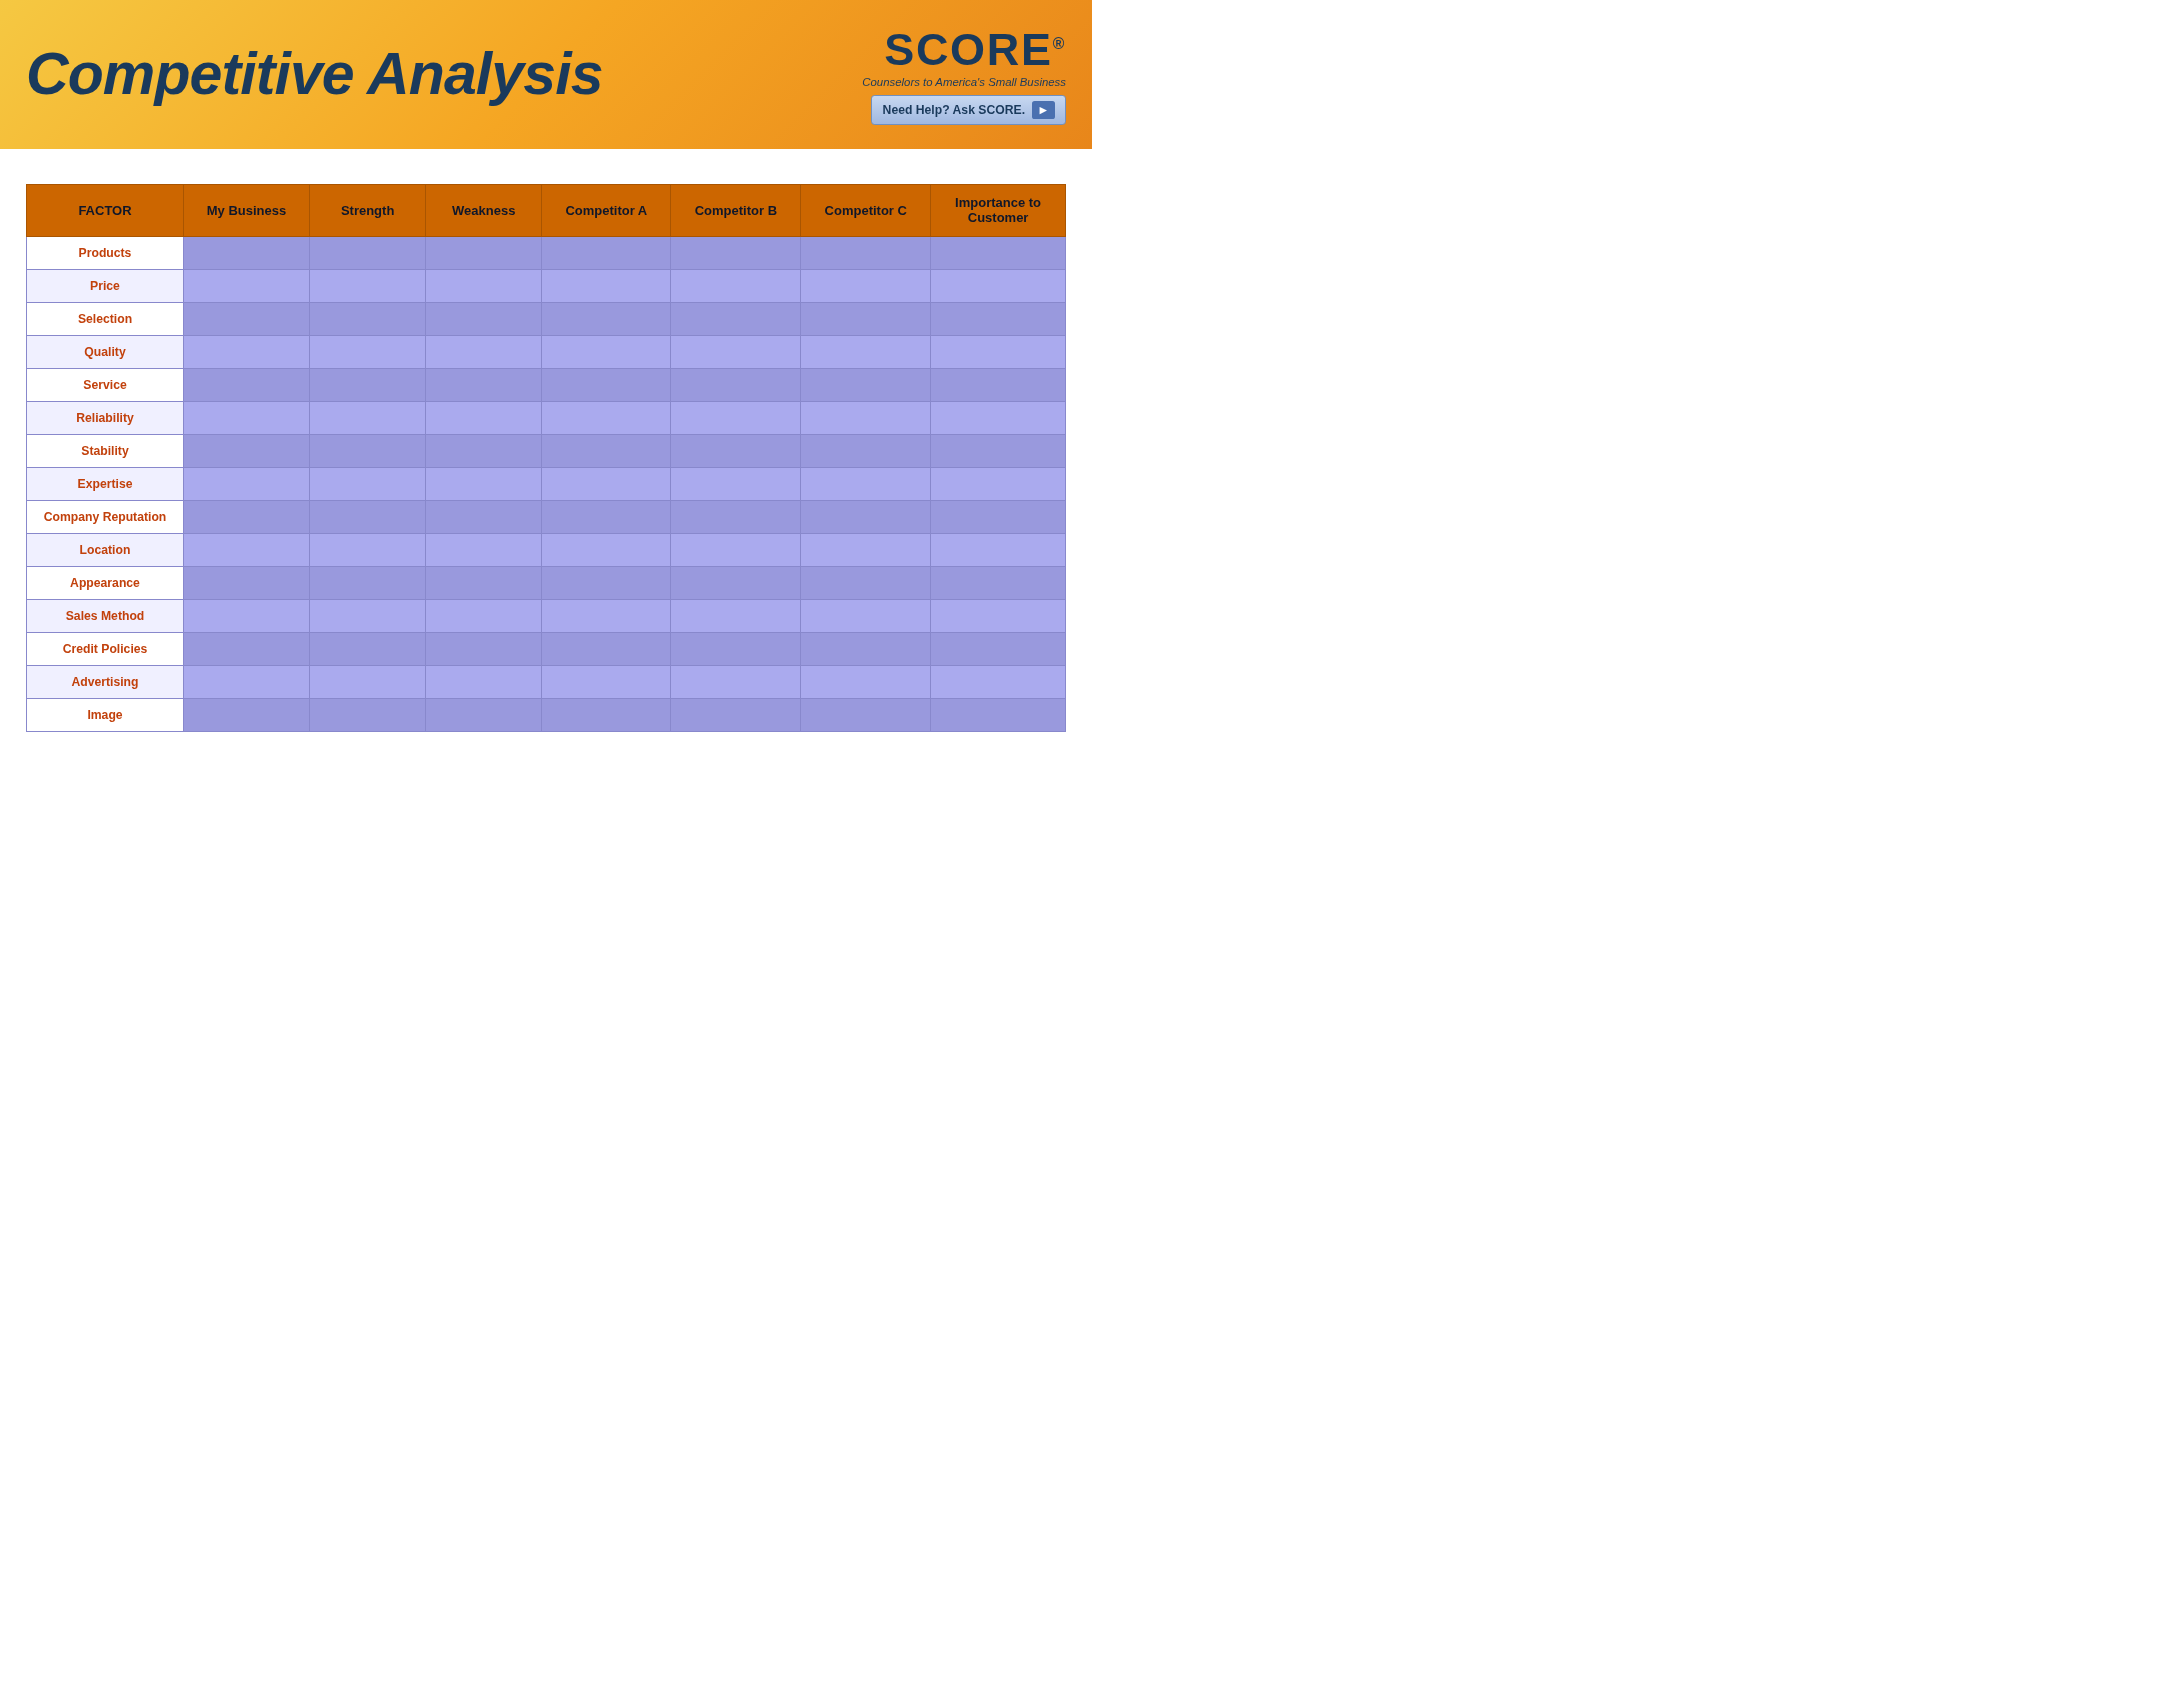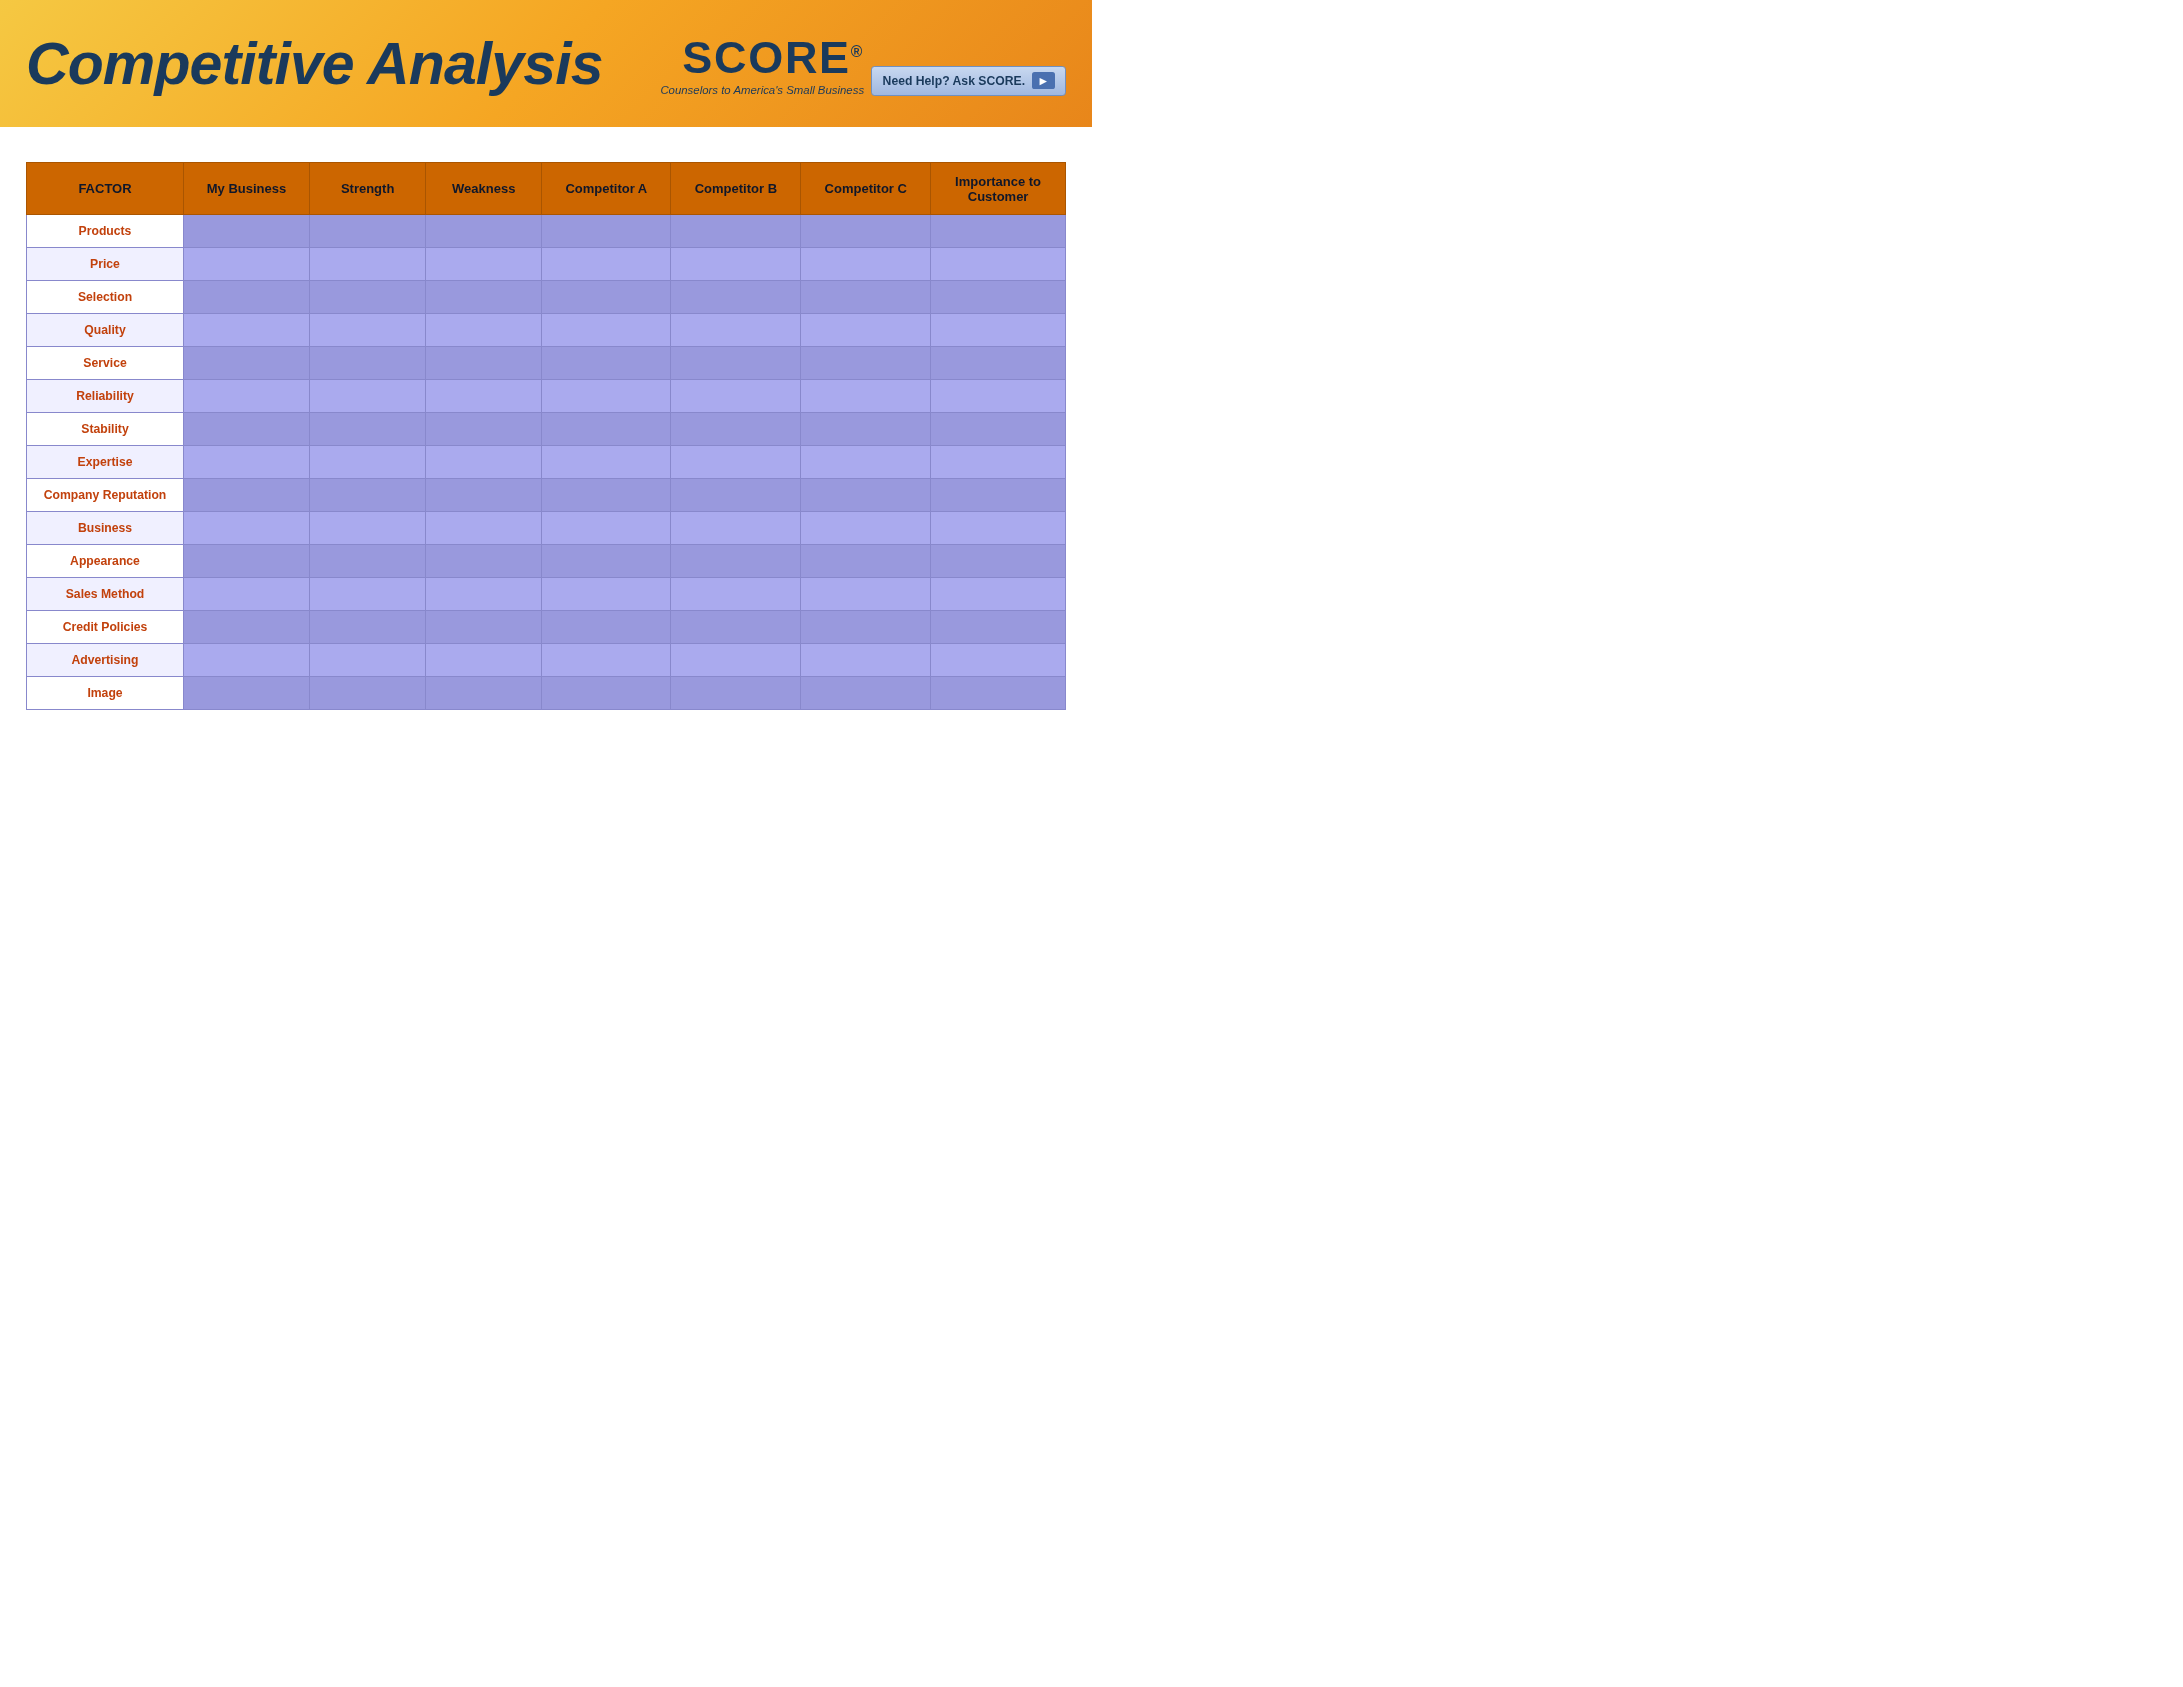--- a/index.html
+++ b/index.html
@@ -34,7 +34,7 @@
 
     .header-right {
       display: flex;
-      flex-direction: row;
+      flex-direction: column;
       align-items: flex-end;
       gap: 7px;
     }

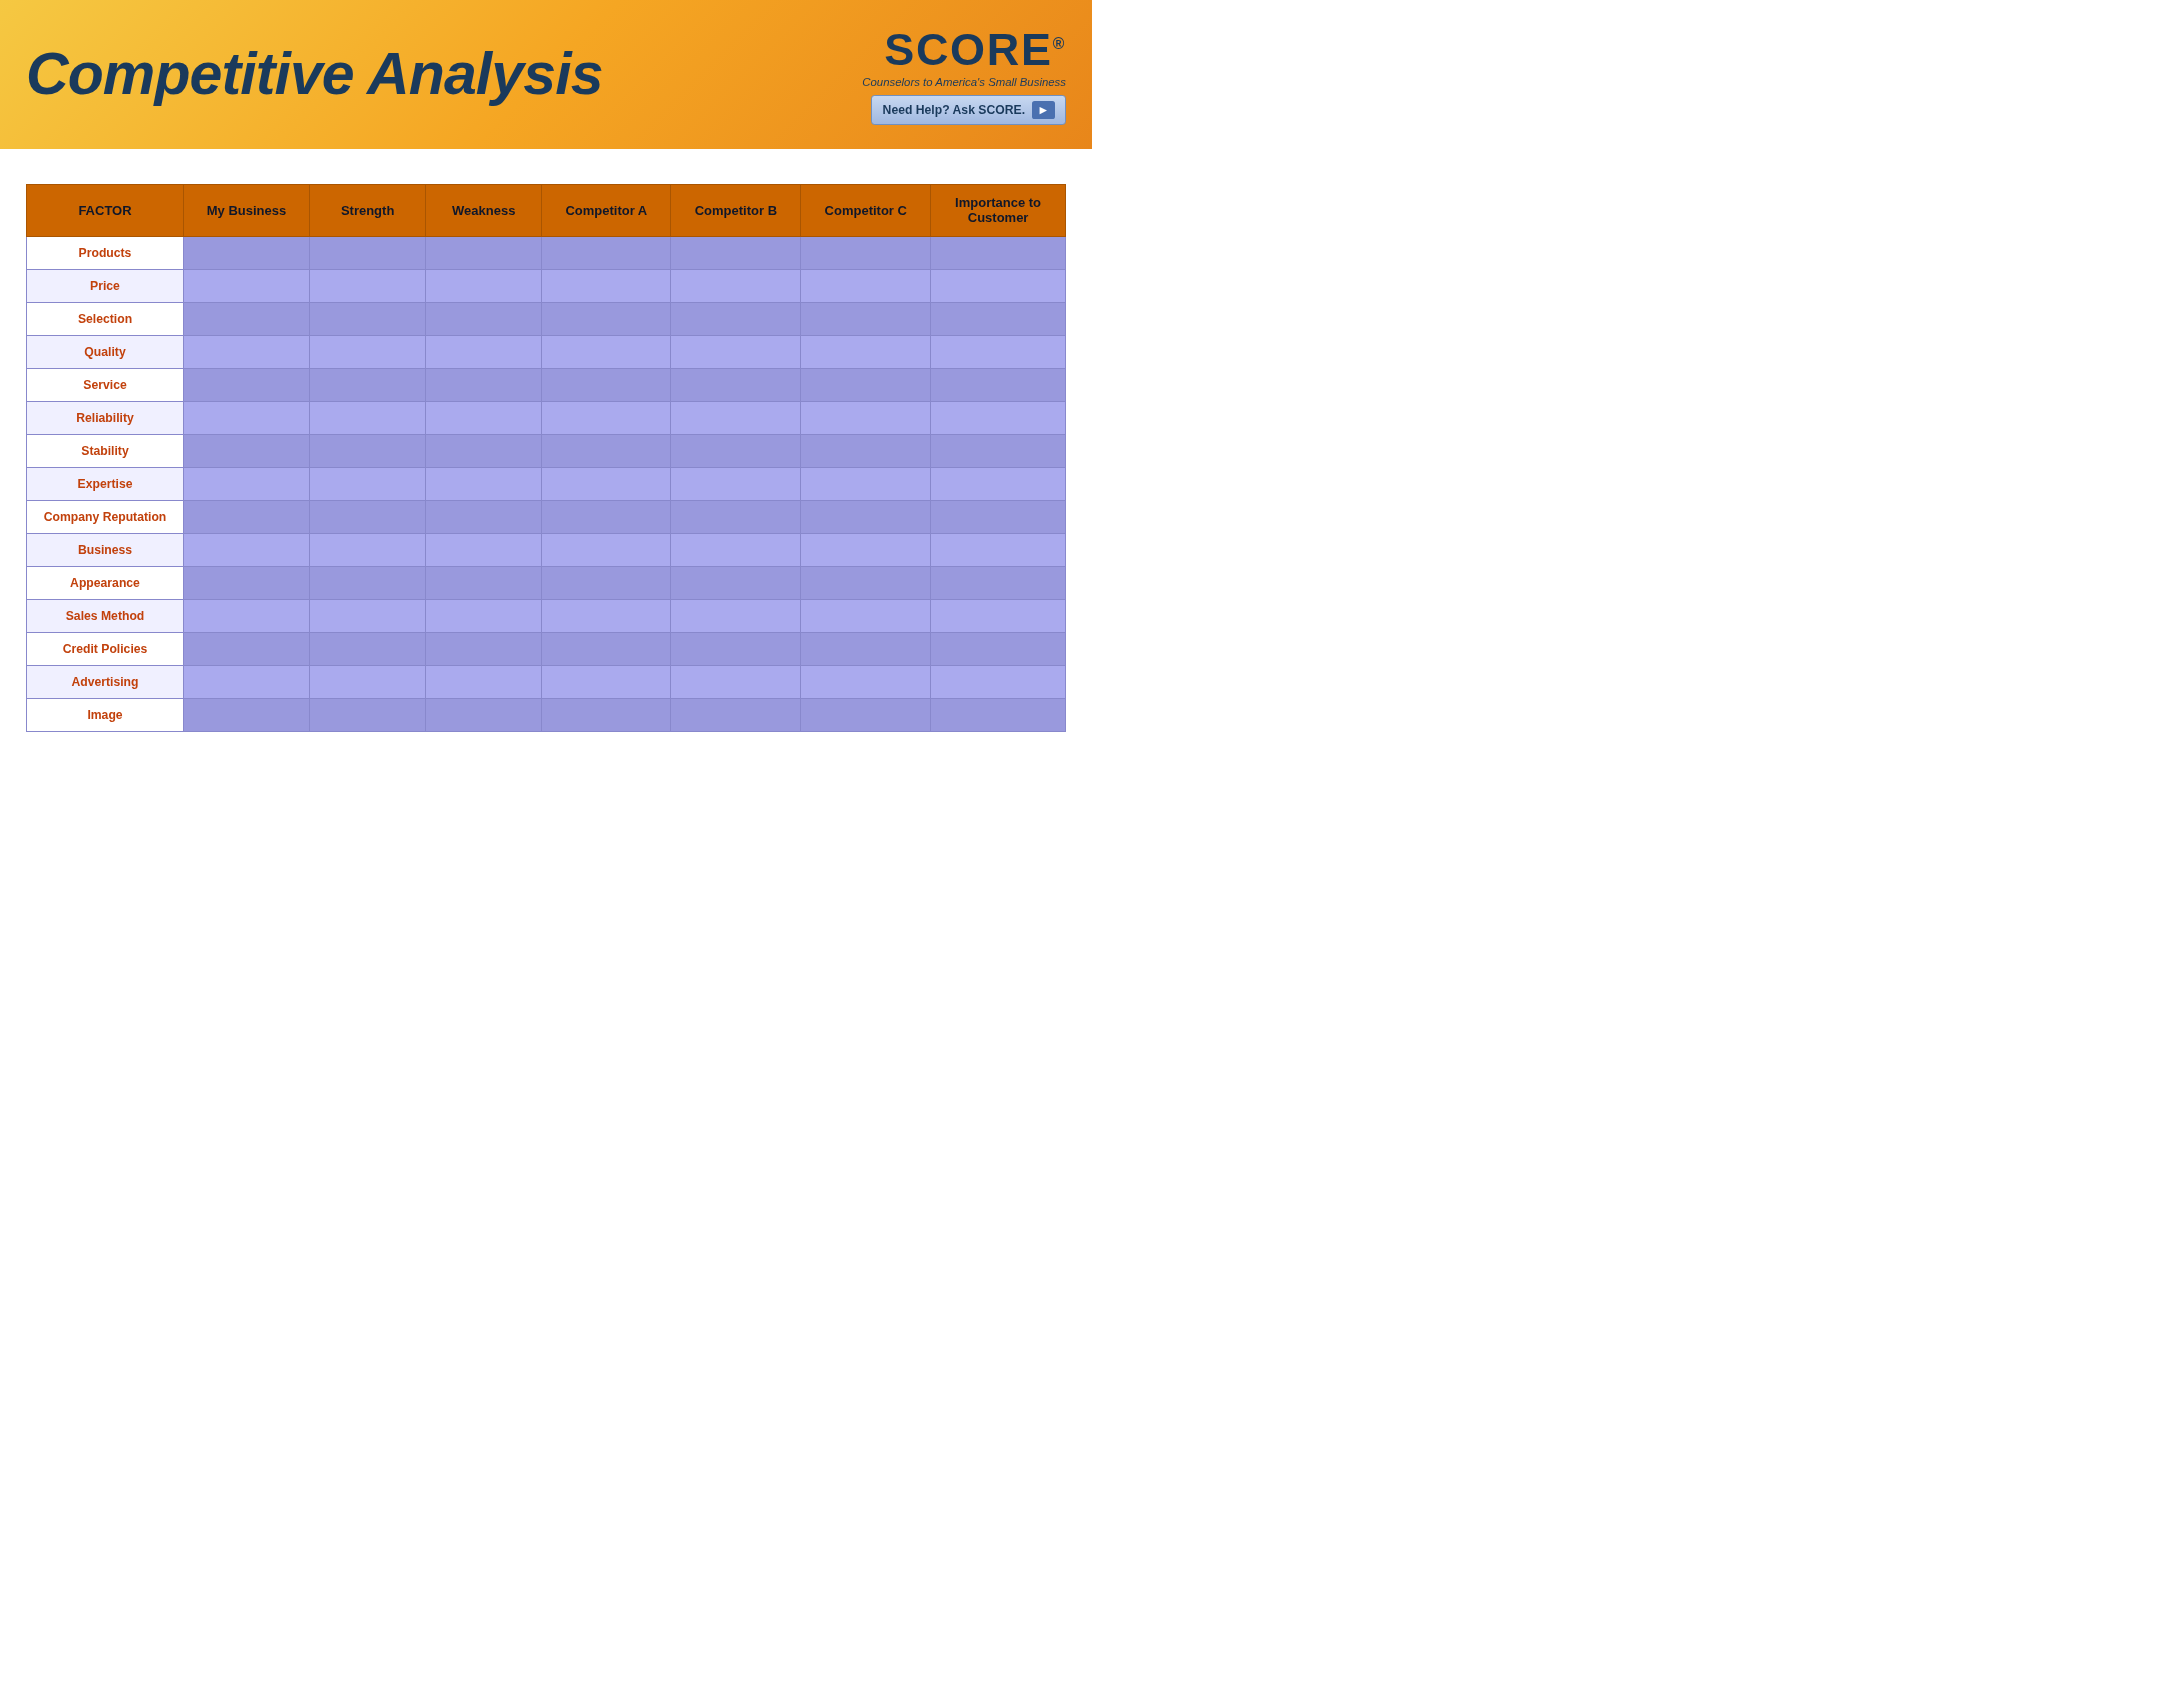--- a/index.html
+++ b/index.html
@@ -271,7 +271,7 @@
           <td class="data-cell"></td>
         </tr>
         <tr>
-          <td class="factor-cell">Business</td>
+          <td class="factor-cell">Location</td>
           <td class="data-cell"></td>
           <td class="data-cell"></td>
           <td class="data-cell"></td>

